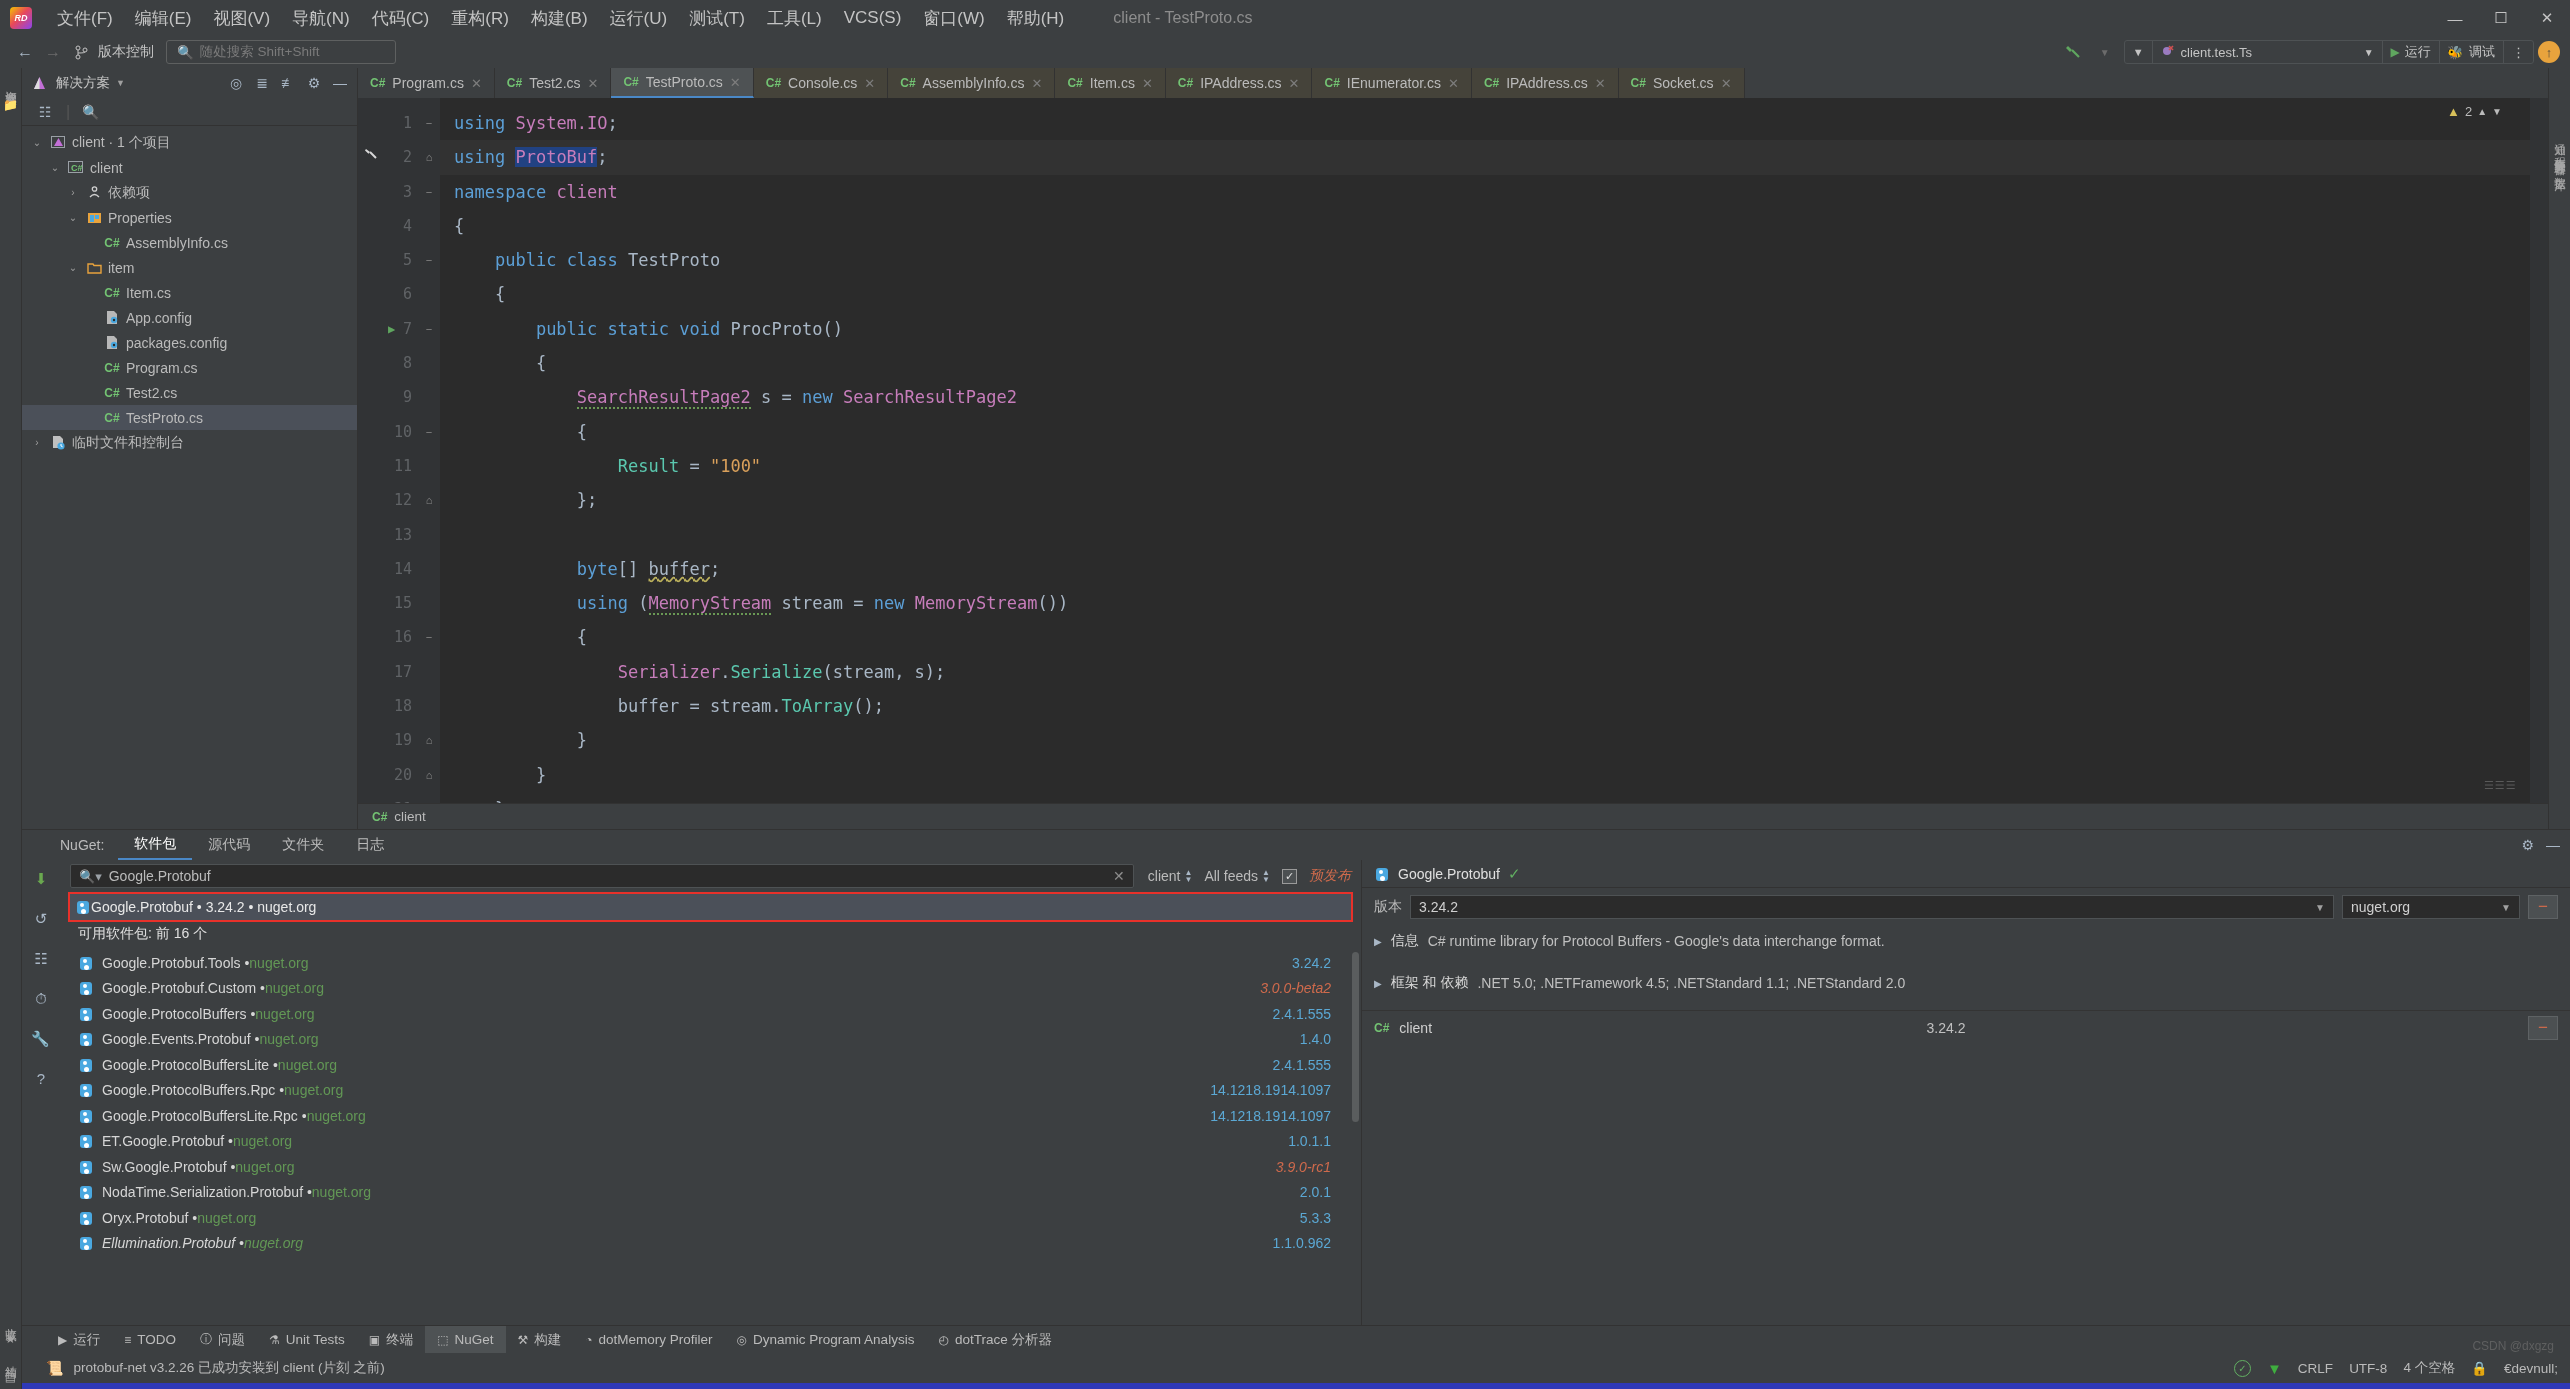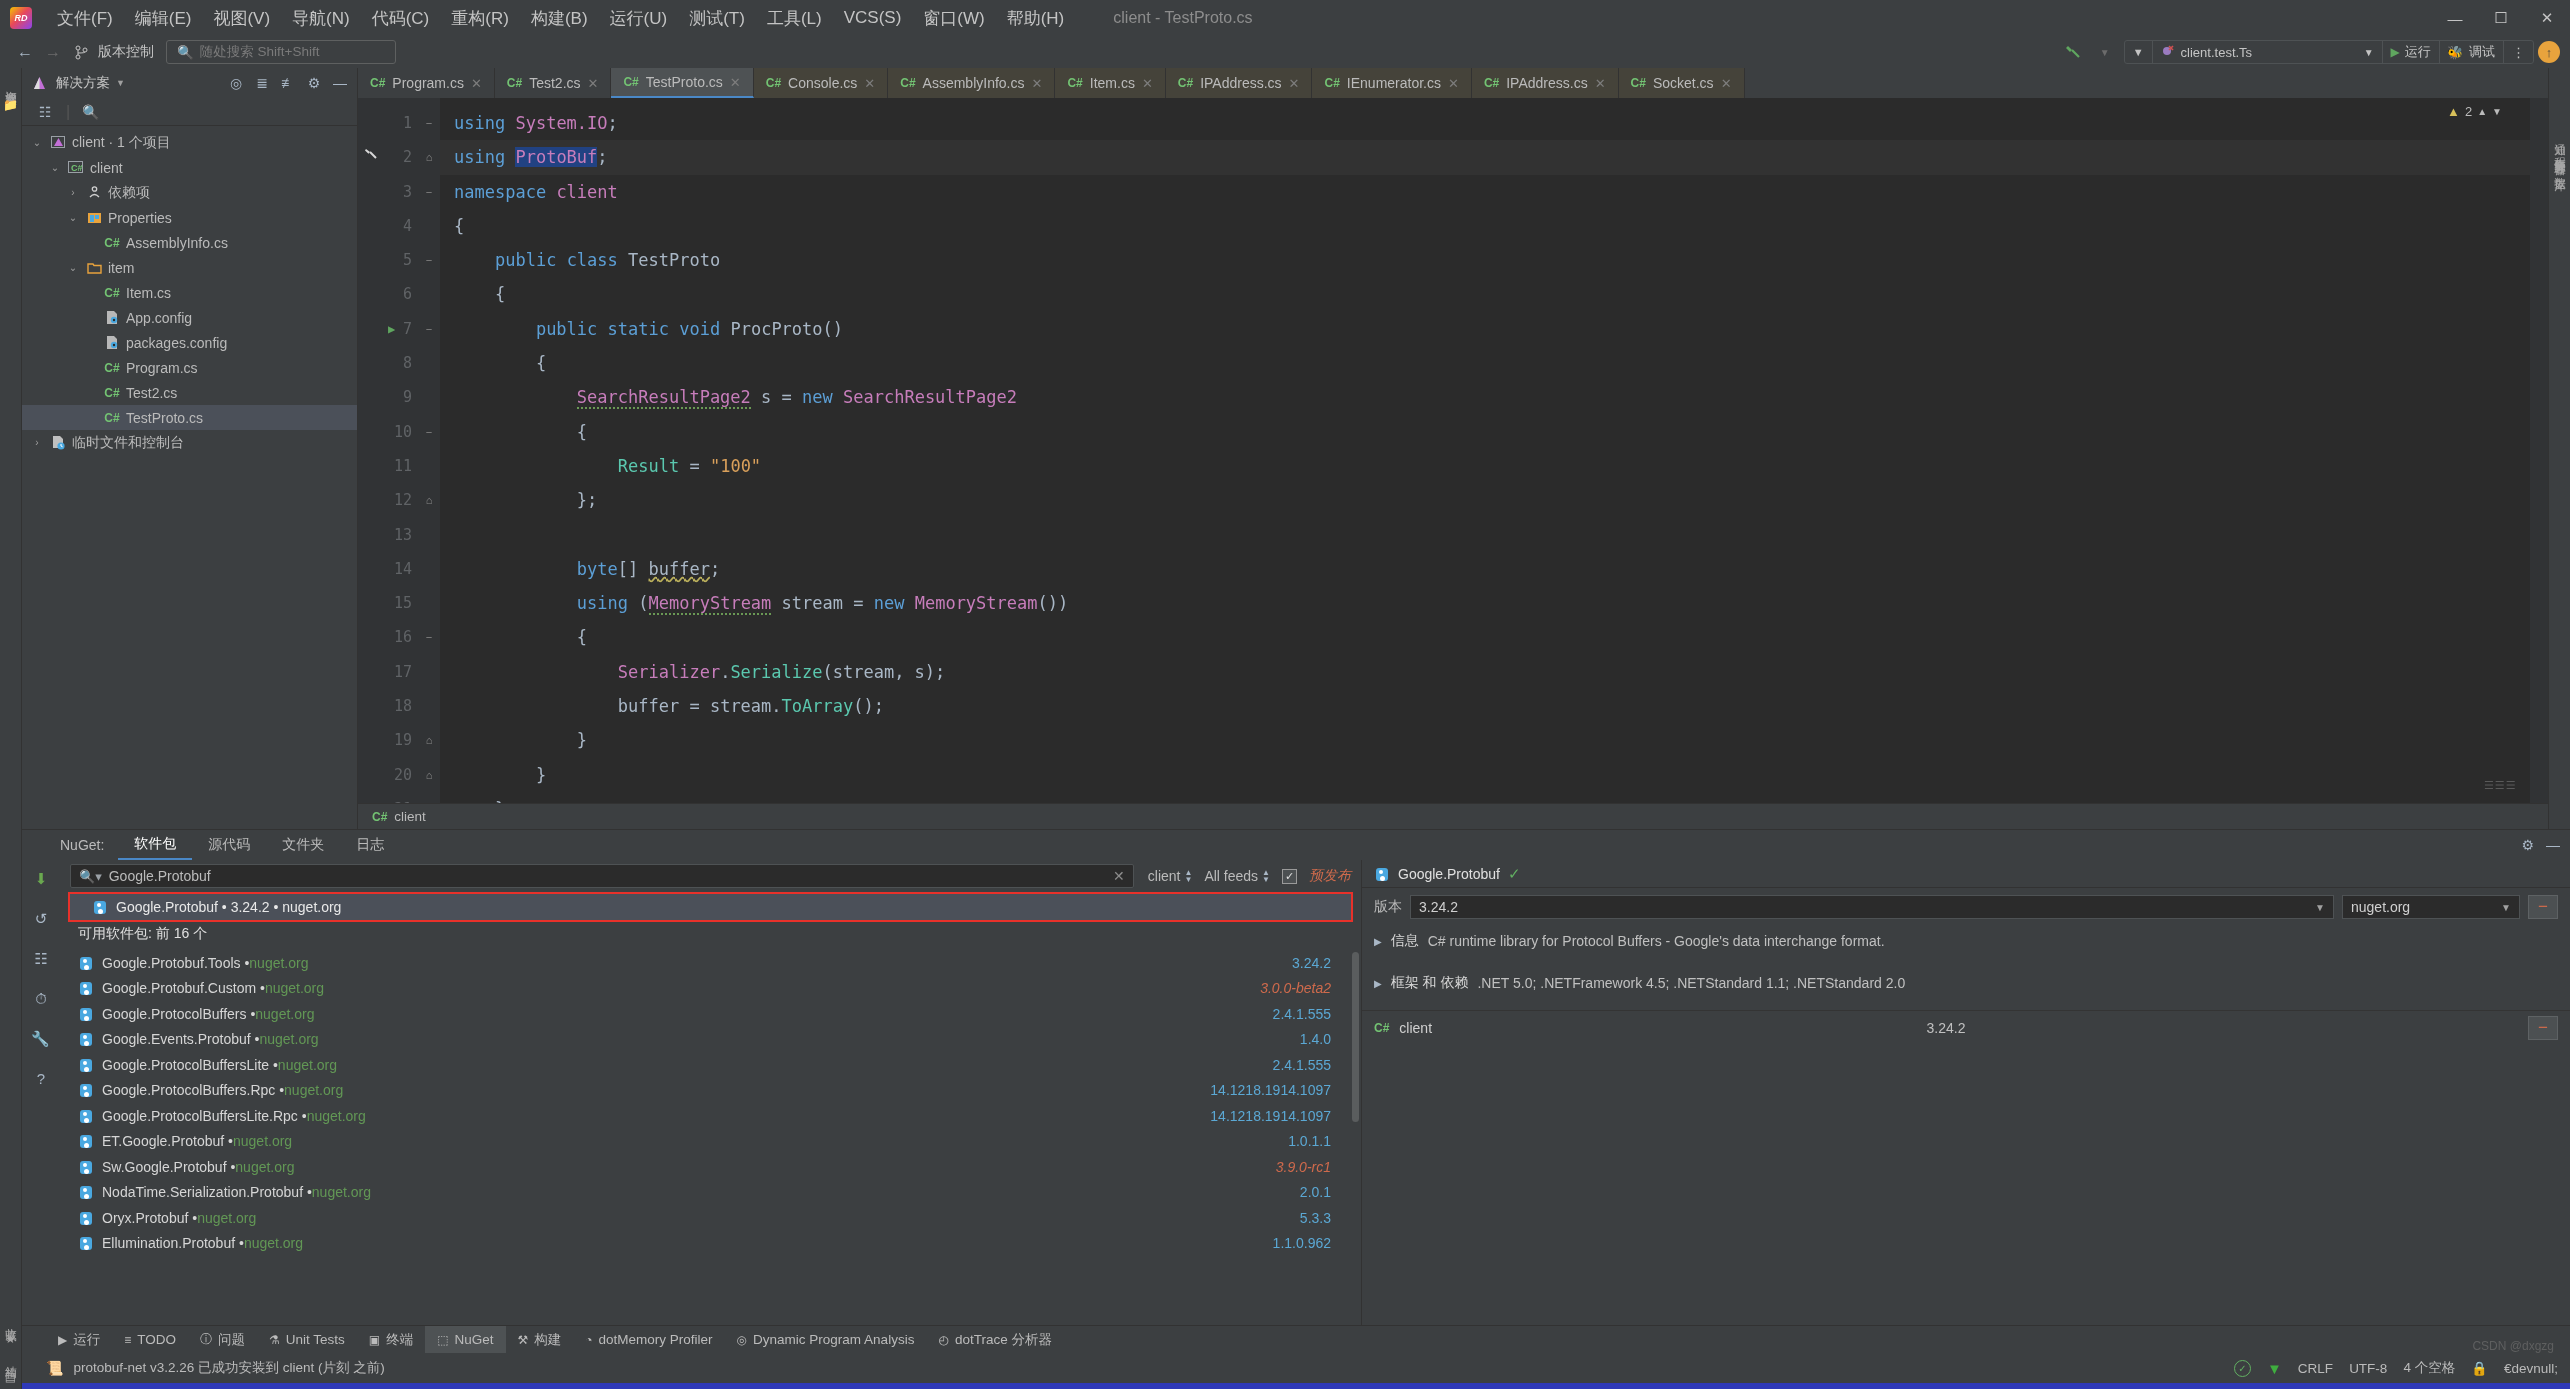--- a/index.html
+++ b/index.html
@@ -121,7 +121,7 @@
   .spin{display:inline-flex;flex-direction:column;font-size:8px;line-height:7px;color:#a9b7c6;}
   .chk{width:15px;height:15px;border:1px solid #9a9a9a;background:#4c5052;display:flex;align-items:center;justify-content:center;font-size:11px;color:#e0e0e0;}
   .prerelease{color:#cf6a4c;font-style:italic;}
-  .sel-row{margin:0 8px;height:26px;display:flex;align-items:center;background:#4b5059;border:2px solid #e8312a;padding:0 22px;gap:8px;font-size:14px;color:#e8e8e8;flex:0 0 30px;}
+  .sel-row{margin:0 8px;height:26px;display:flex;align-items:center;background:#4b5059;border:2px solid #e8312a;padding:0 5px;font-size:14px;color:#e8e8e8;flex:0 0 30px;}
   .avail{height:24px;display:flex;align-items:center;padding-left:18px;font-size:14px;color:#e0e0e0;flex:0 0 24px;}
   .pkg-list{flex:1 1 auto;overflow:hidden;padding-top:4px;position:relative;}
   .pkg-row{height:25.5px;display:flex;align-items:center;padding-left:18px;padding-right:30px;gap:8px;font-size:14px;}

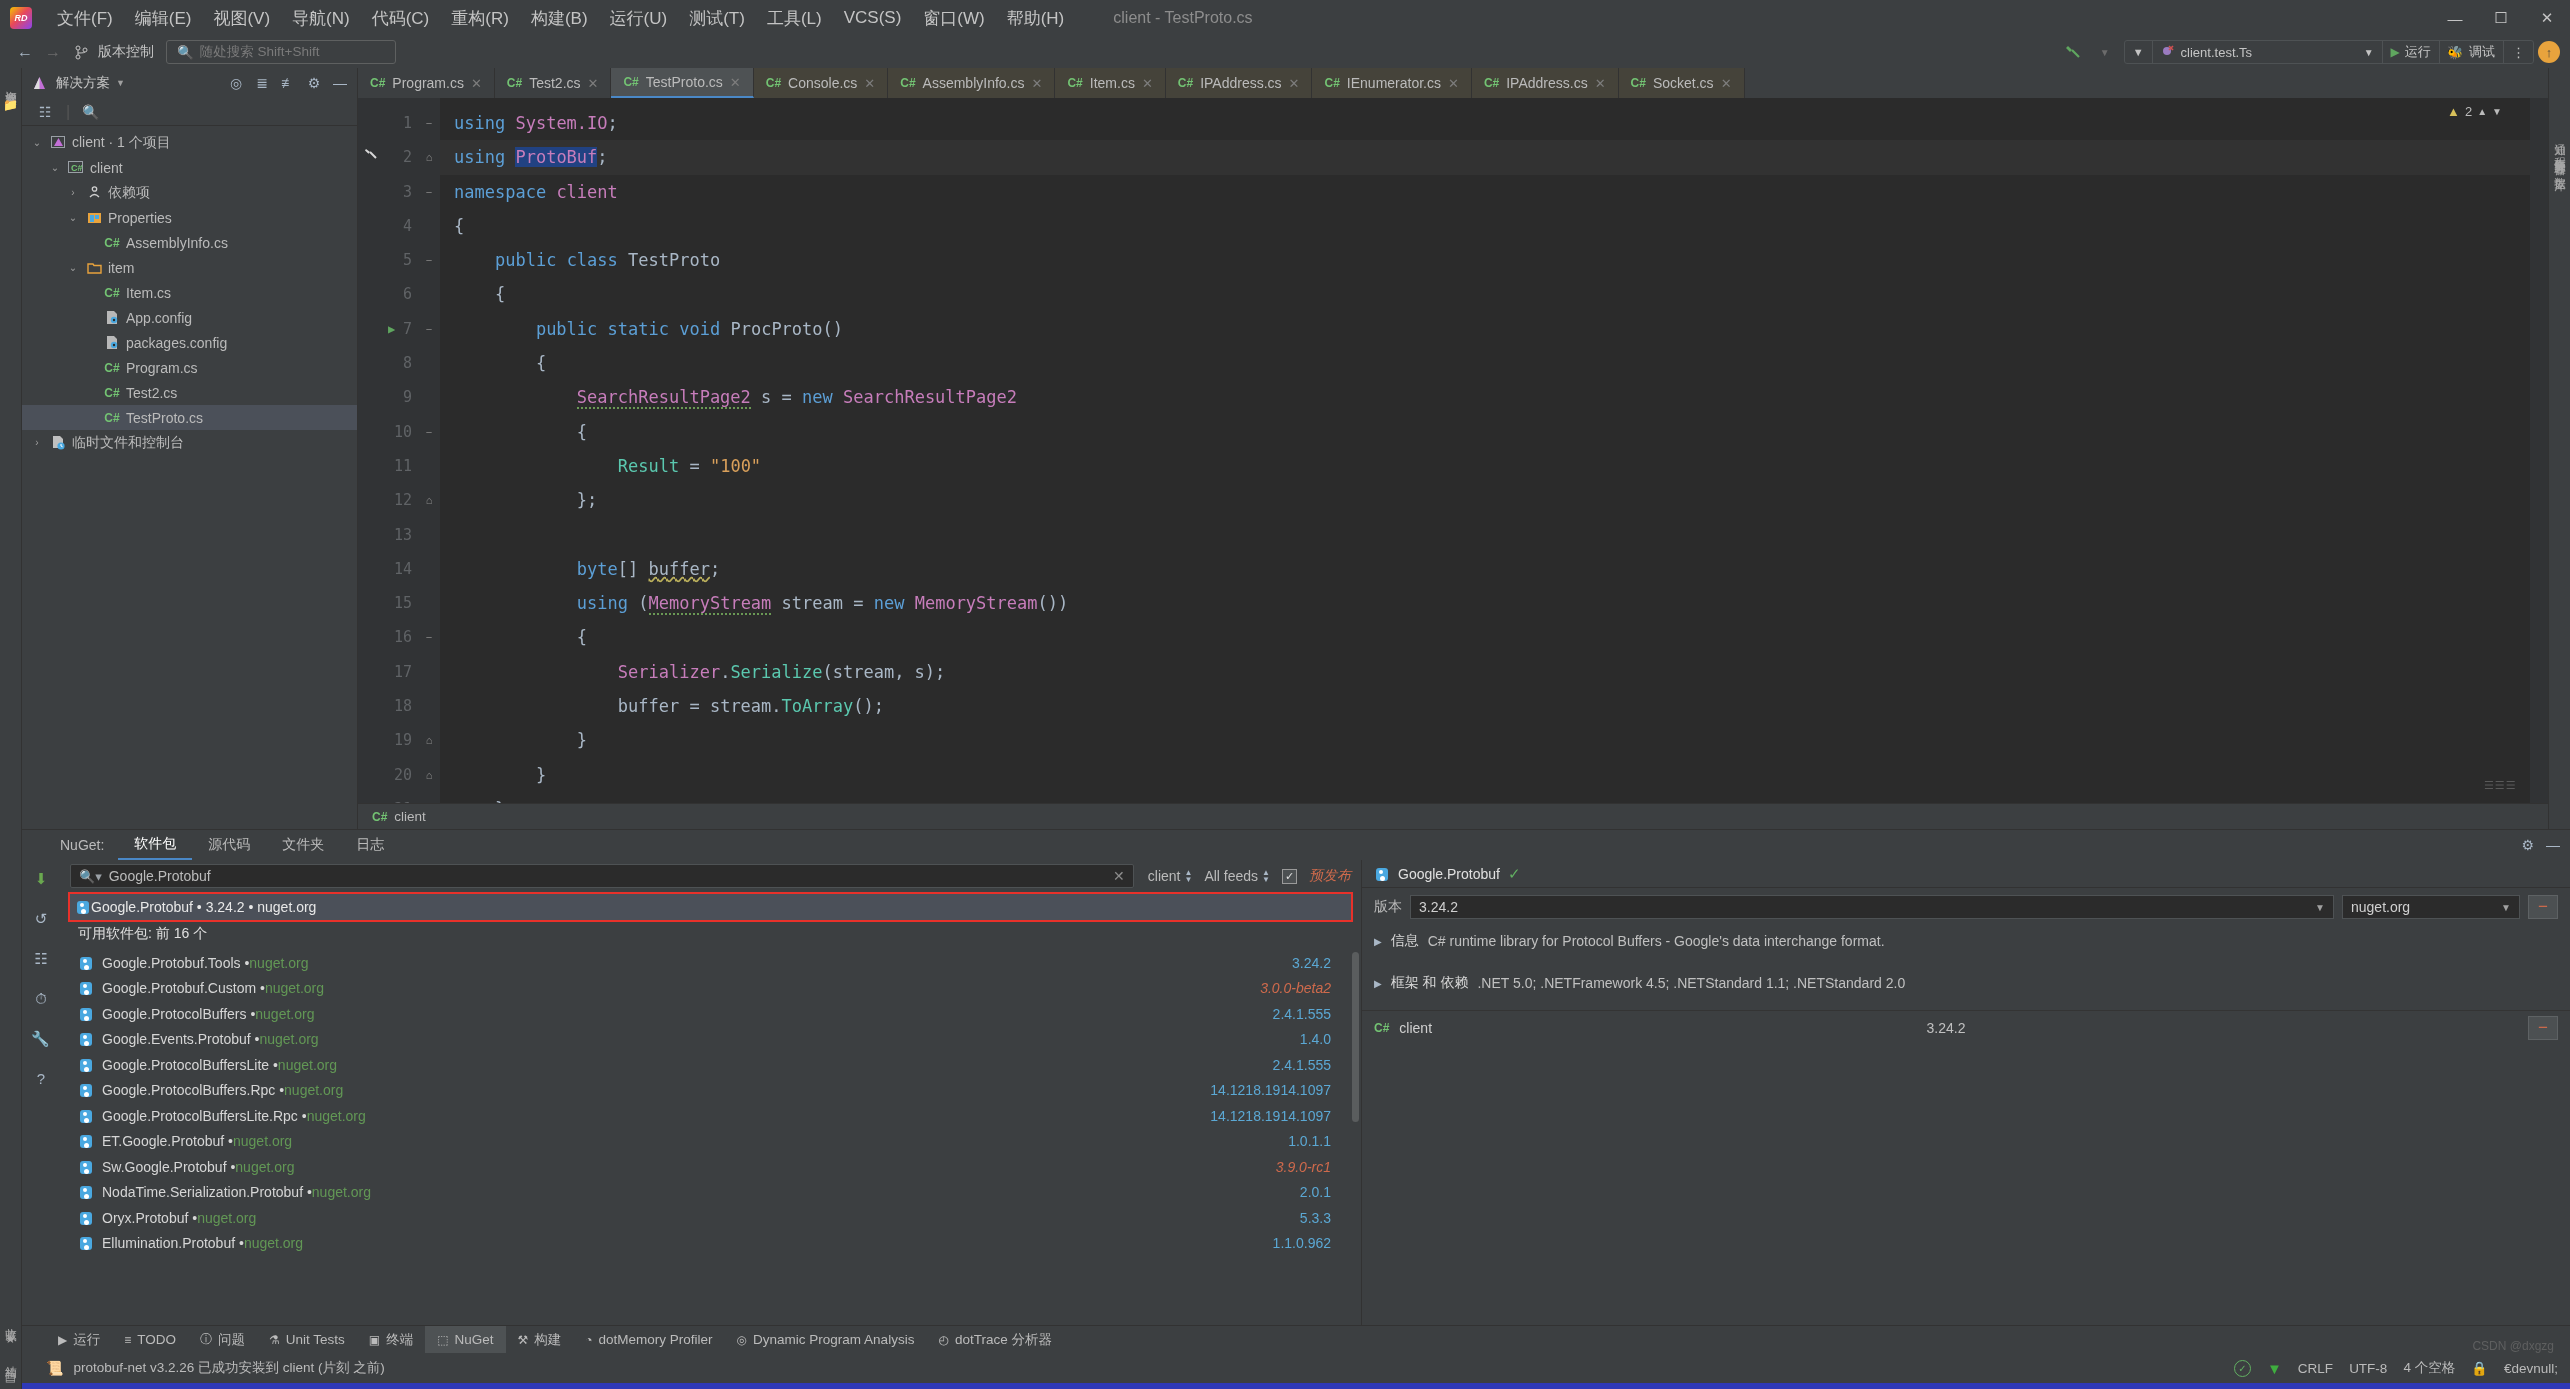--- a/index.html
+++ b/index.html
@@ -751,7 +751,7 @@
                     <span class="dot"></span>
                     <span class="dot2"></span>
                   </span>
-                  <span style="display: flex; align-items: baseline;">
+                  <span style="display: flex; align-items: baseline; font-style: italic;">
                     <span class="pkg-name">Ellumination.Protobuf • </span>
                     <span class="pkg-src">nuget.org</span>
                   </span>

